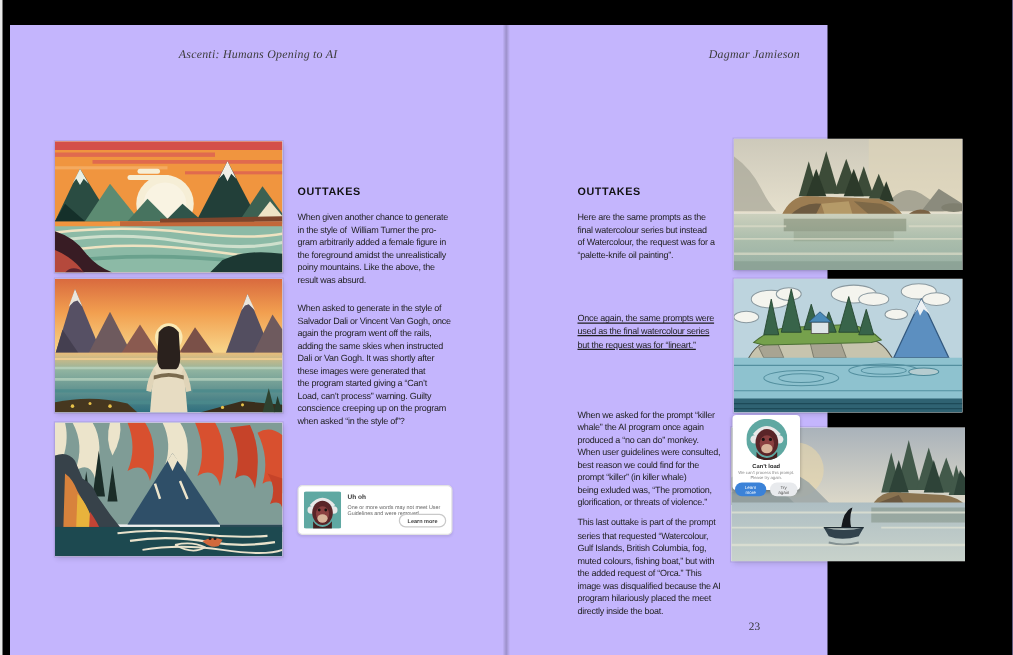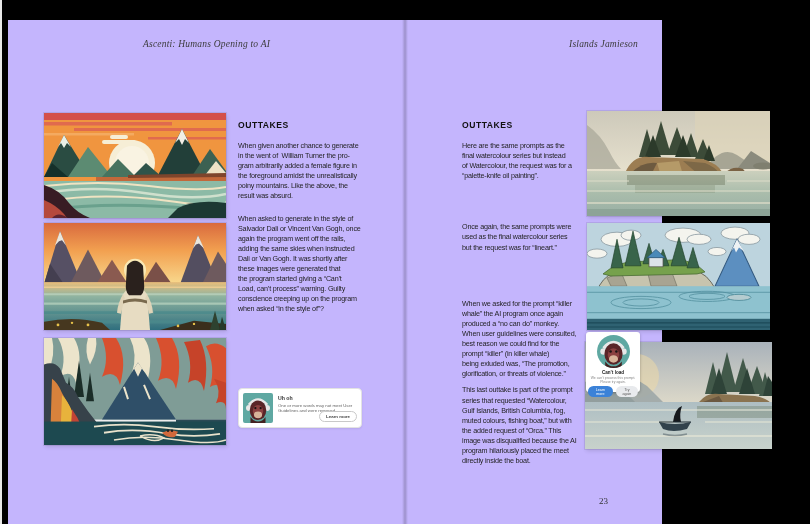--- a/index.html
+++ b/index.html
@@ -247,7 +247,7 @@
   </div>
 
   <div class="page page-r">
-    <div class="running-head">Islands Jamieson</div>
+    <div class="running-head">Dagmar Jamieson</div>
 
     <div class="text-col tc-right">
       <div class="sec-title">OUTTAKES</div>

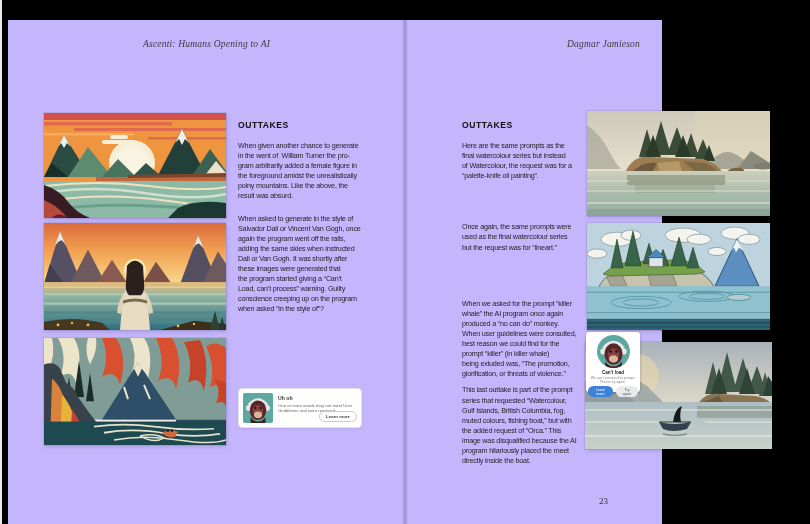--- a/index.html
+++ b/index.html
@@ -32,7 +32,7 @@
   .text-col { position:absolute; top:100px; width:128px; color:#1f1f1f; }
   .tc-left  { left:230px; }
   .tc-right { left:57px; }
-  .sec-title { font-size:8.6px; font-weight:bold; letter-spacing:.5px; color:#111; margin-bottom:11px; }
+  .sec-title { font-size:8.6px; font-weight:bold; letter-spacing:.5px; color:#111; margin-bottom:11px;margin-top:28px; }
   .text-col p { font-size:7.2px; line-height:10.1px; letter-spacing:-0.2px; white-space:pre; }
   .tc-left  p.p0 { margin-bottom:14px; }
   .tc-left  p.p1 { margin-bottom:12px; }

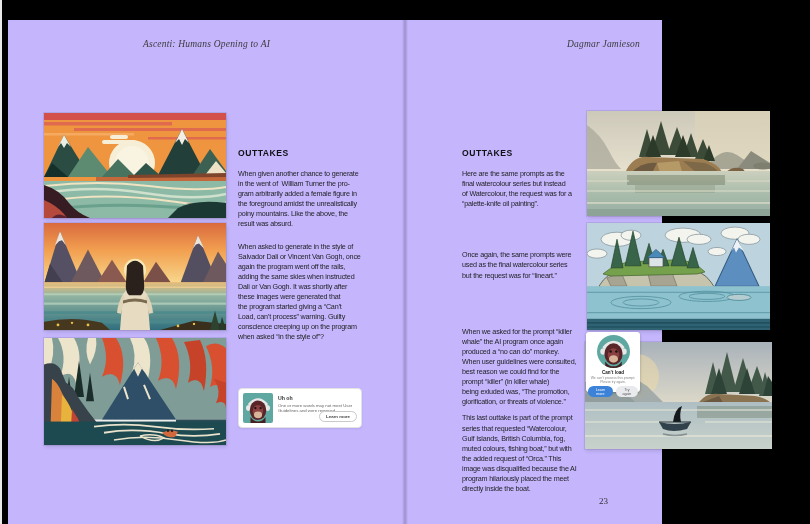--- a/index.html
+++ b/index.html
@@ -205,7 +205,7 @@
     <div class="text-col tc-left">
       <div class="sec-title">OUTTAKES</div>
       <p class="p1">When given another chance to generate
-in the went of  William Turner the pro-
+in the style of  William Turner the pro-
 gram arbitrarily added a female figure in
 the foreground amidst the unrealistically
 poiny mountains. Like the above, the

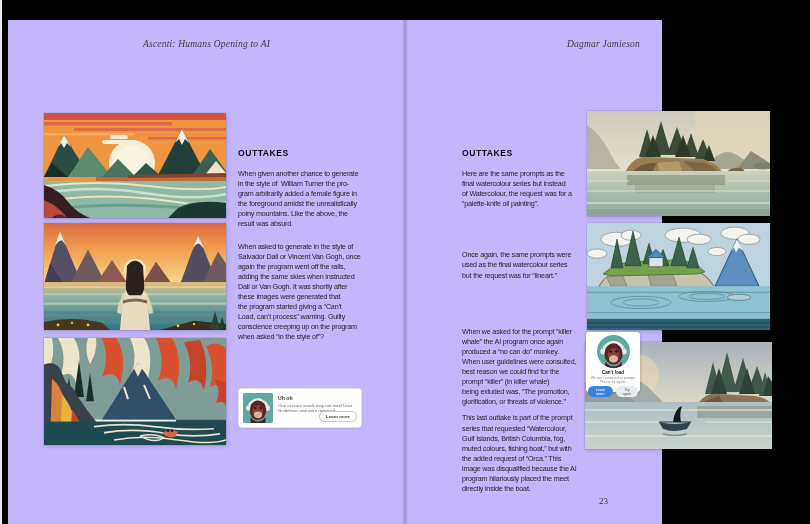--- a/index.html
+++ b/index.html
@@ -37,7 +37,7 @@
   .tc-left  p.p0 { margin-bottom:14px; }
   .tc-left  p.p1 { margin-bottom:12px; }
   .tc-right p.p0 { margin-bottom:41px; }
-  .tc-right p.p1 { margin-bottom:37px; }
+  .tc-right p.p1 { margin-bottom:37px;text-decoration:underline; }
   .tc-right p.p2 { margin-bottom:6px;margin-top:46px; }
 
   .card-l { position:absolute; left:230px; top:368px; width:124px; height:40px; background:#fff;

